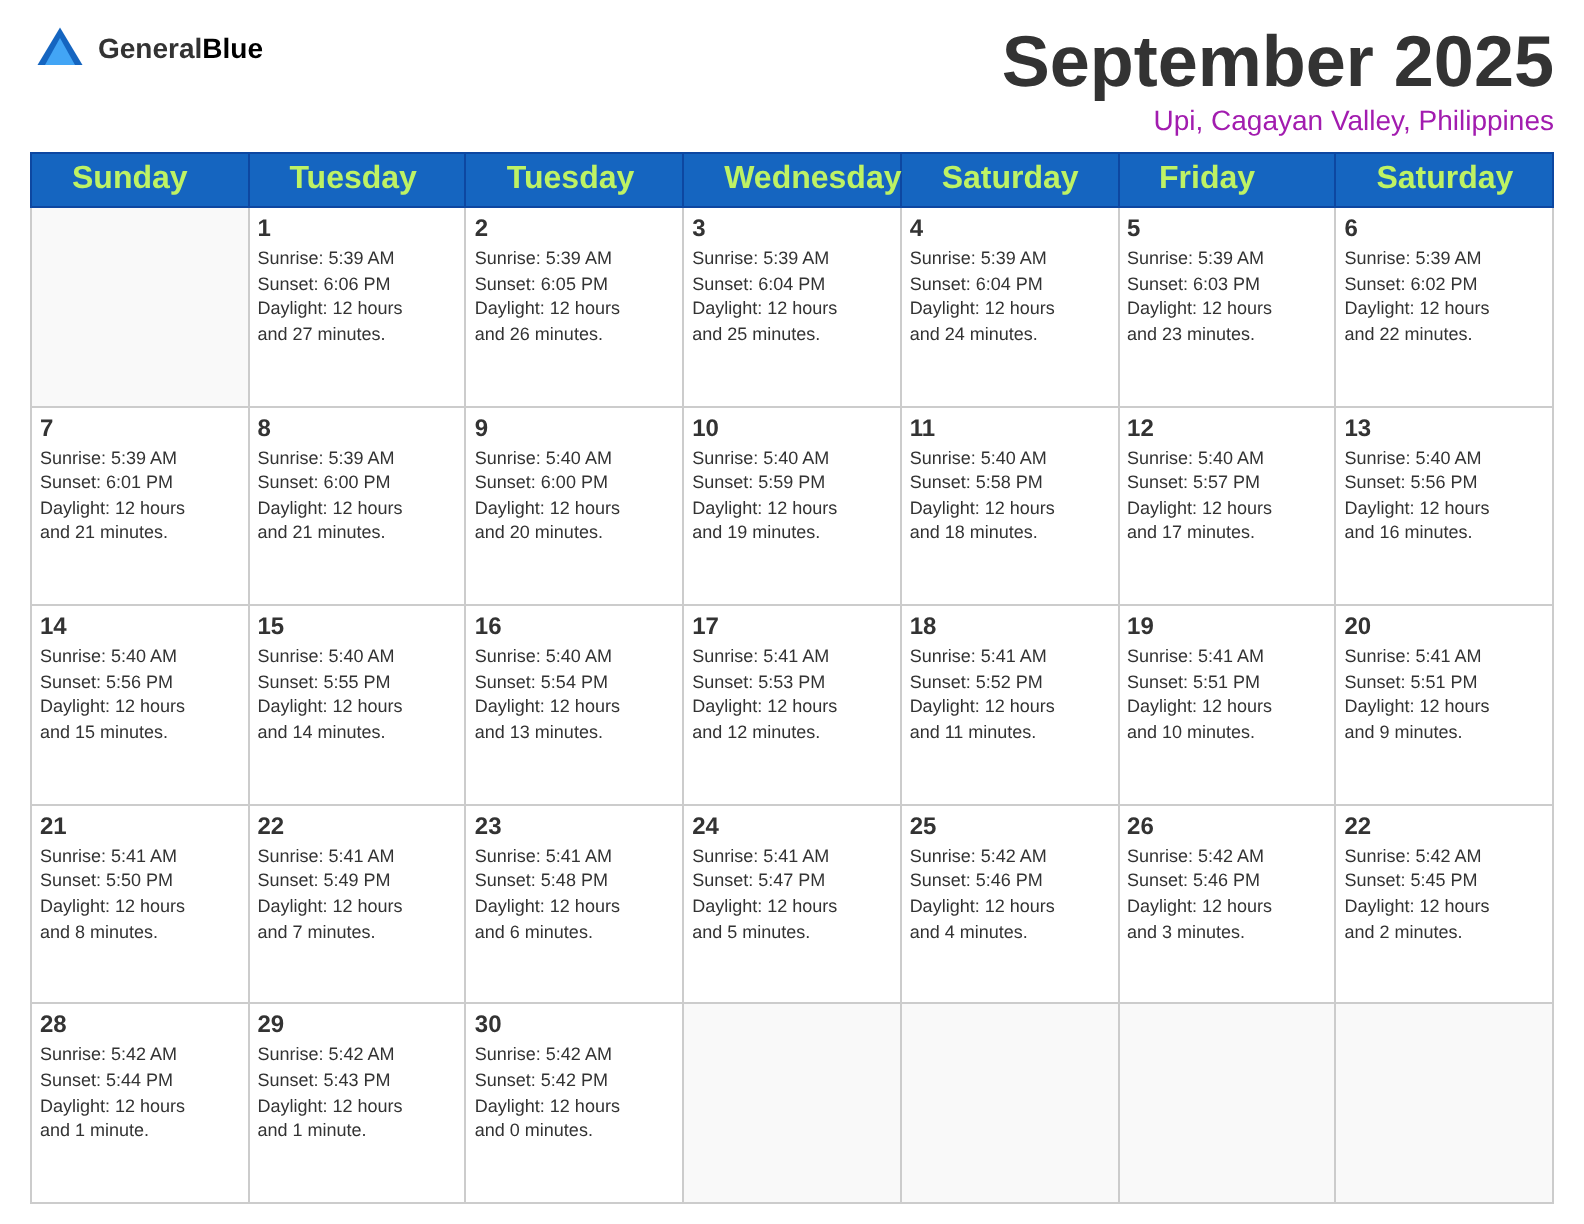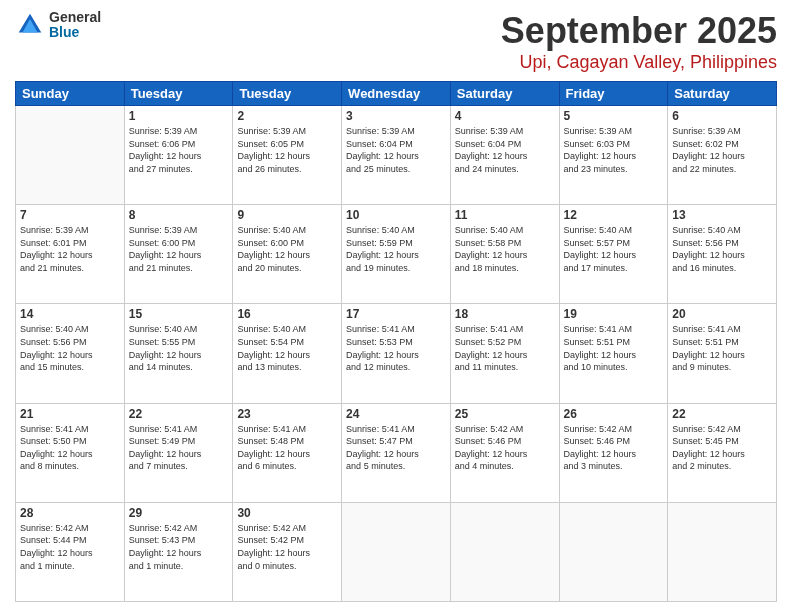--- a/index.html
+++ b/index.html
@@ -30,7 +30,7 @@
     }
     .logo-text {
       display: flex;
-      flex-direction: column;
+      flex-direction: row;
       line-height: 1.1;
     }
     .logo-general {

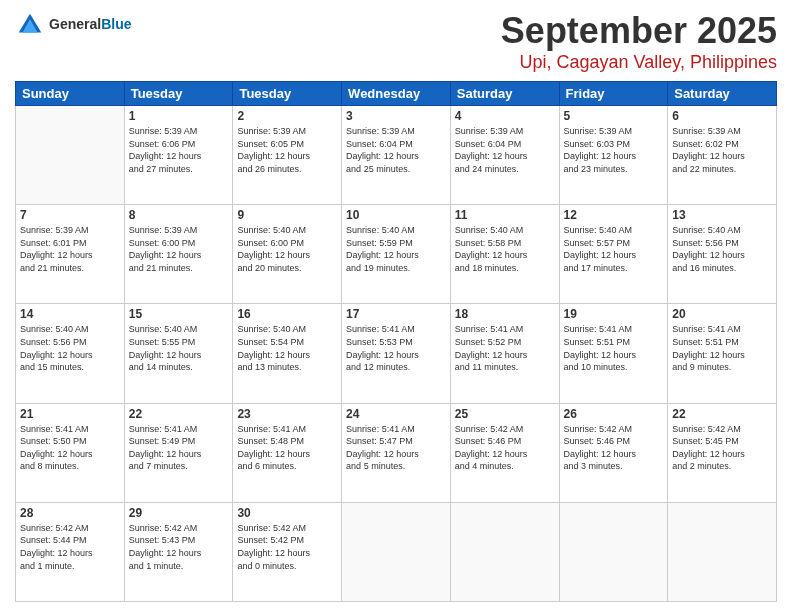--- a/index.html
+++ b/index.html
@@ -41,7 +41,7 @@
     .logo-blue {
       font-size: 14px;
       font-weight: bold;
-      color: #0369a1;
+      color: #000000;
     }
     .logo-icon {
       width: 30px;

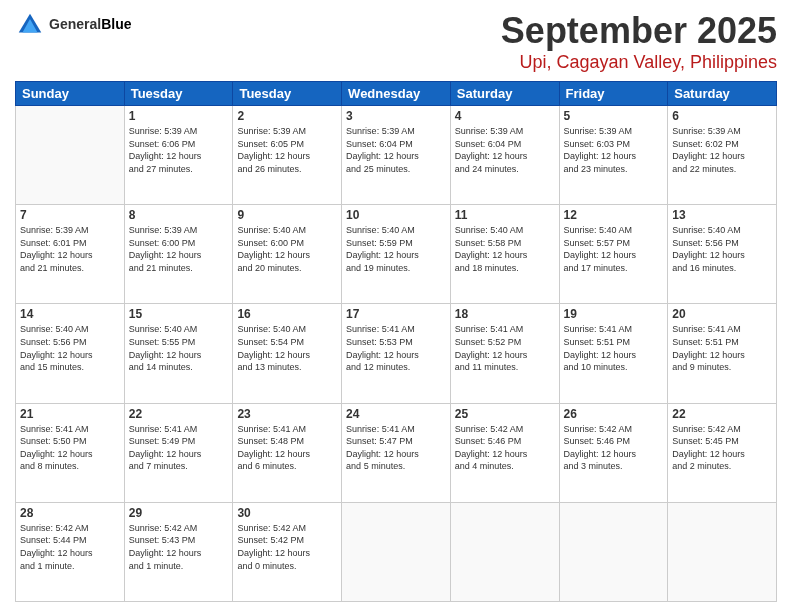--- a/index.html
+++ b/index.html
@@ -56,9 +56,9 @@
       color: #333;
     }
     .title-block h2 {
-      font-size: 18px;
+      font-size: 14px;
       font-weight: normal;
-      color: #b91c1c;
+      color: #a21caf;
     }
     .calendar {
       flex: 1;

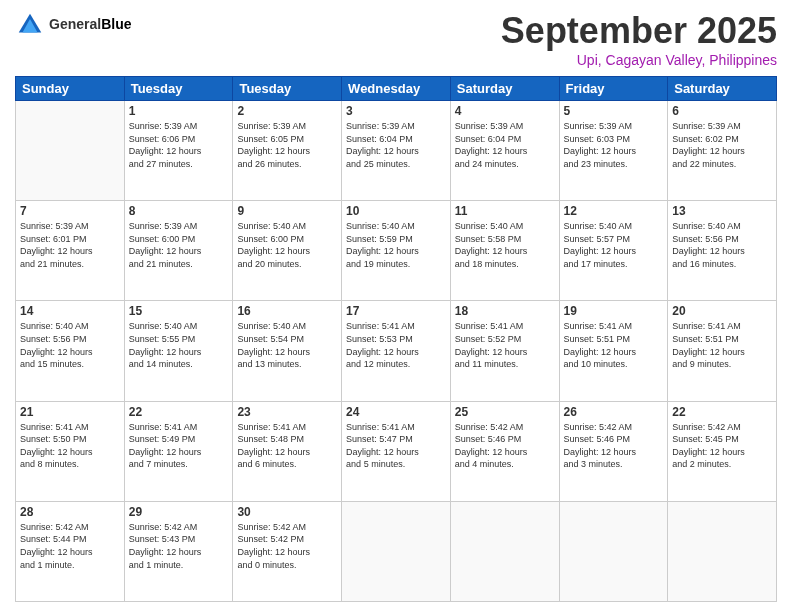--- a/index.html
+++ b/index.html
@@ -69,9 +69,9 @@
     }
     .calendar th {
       background: #1565c0;
-      color: #ffffff;
-      font-size: 13px;
-      padding: 4px 6px;
+      color: #bef264;
+      font-size: 16px;
+      padding: 4px 20px;
       text-align: left;
       border: 1px solid #0d47a1;
     }

